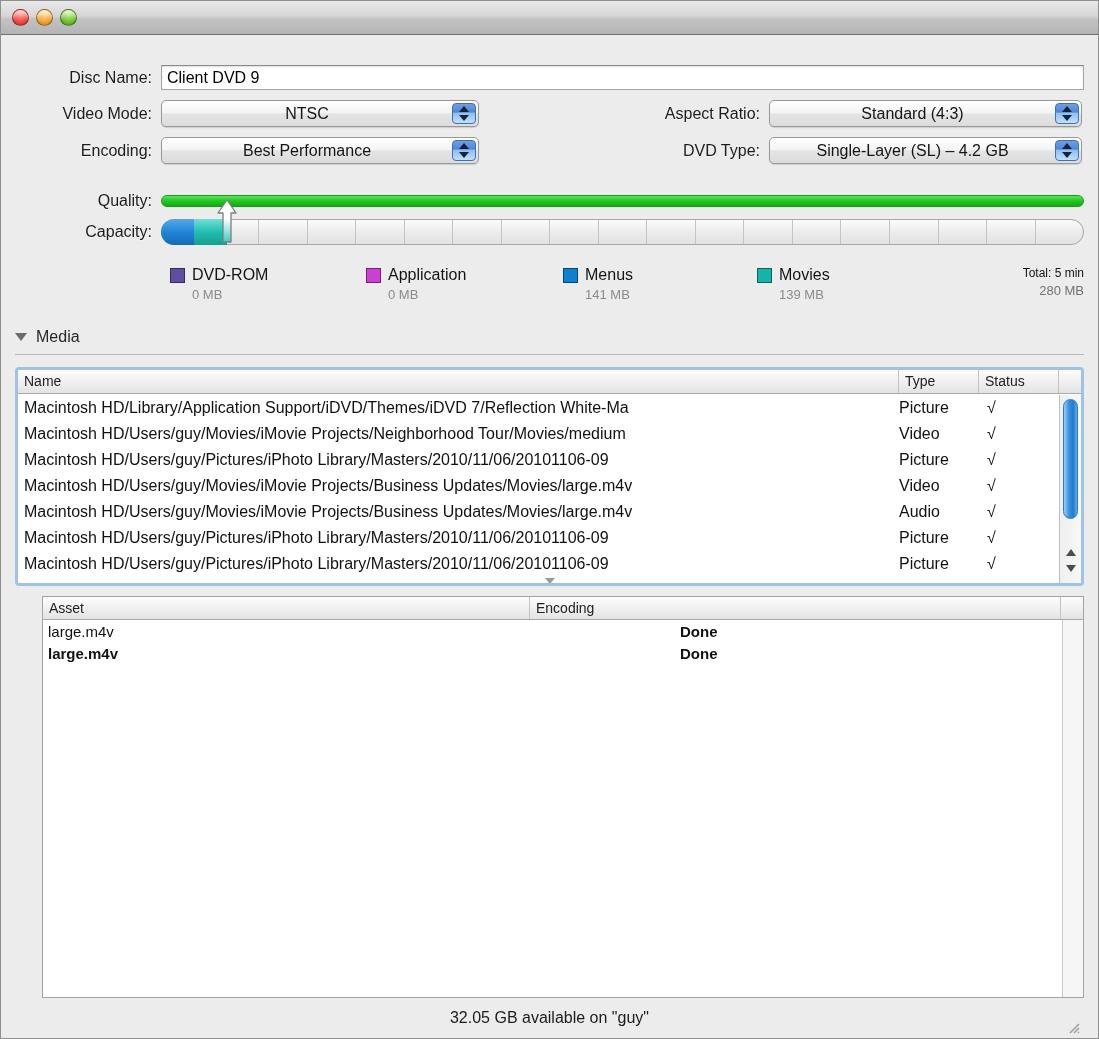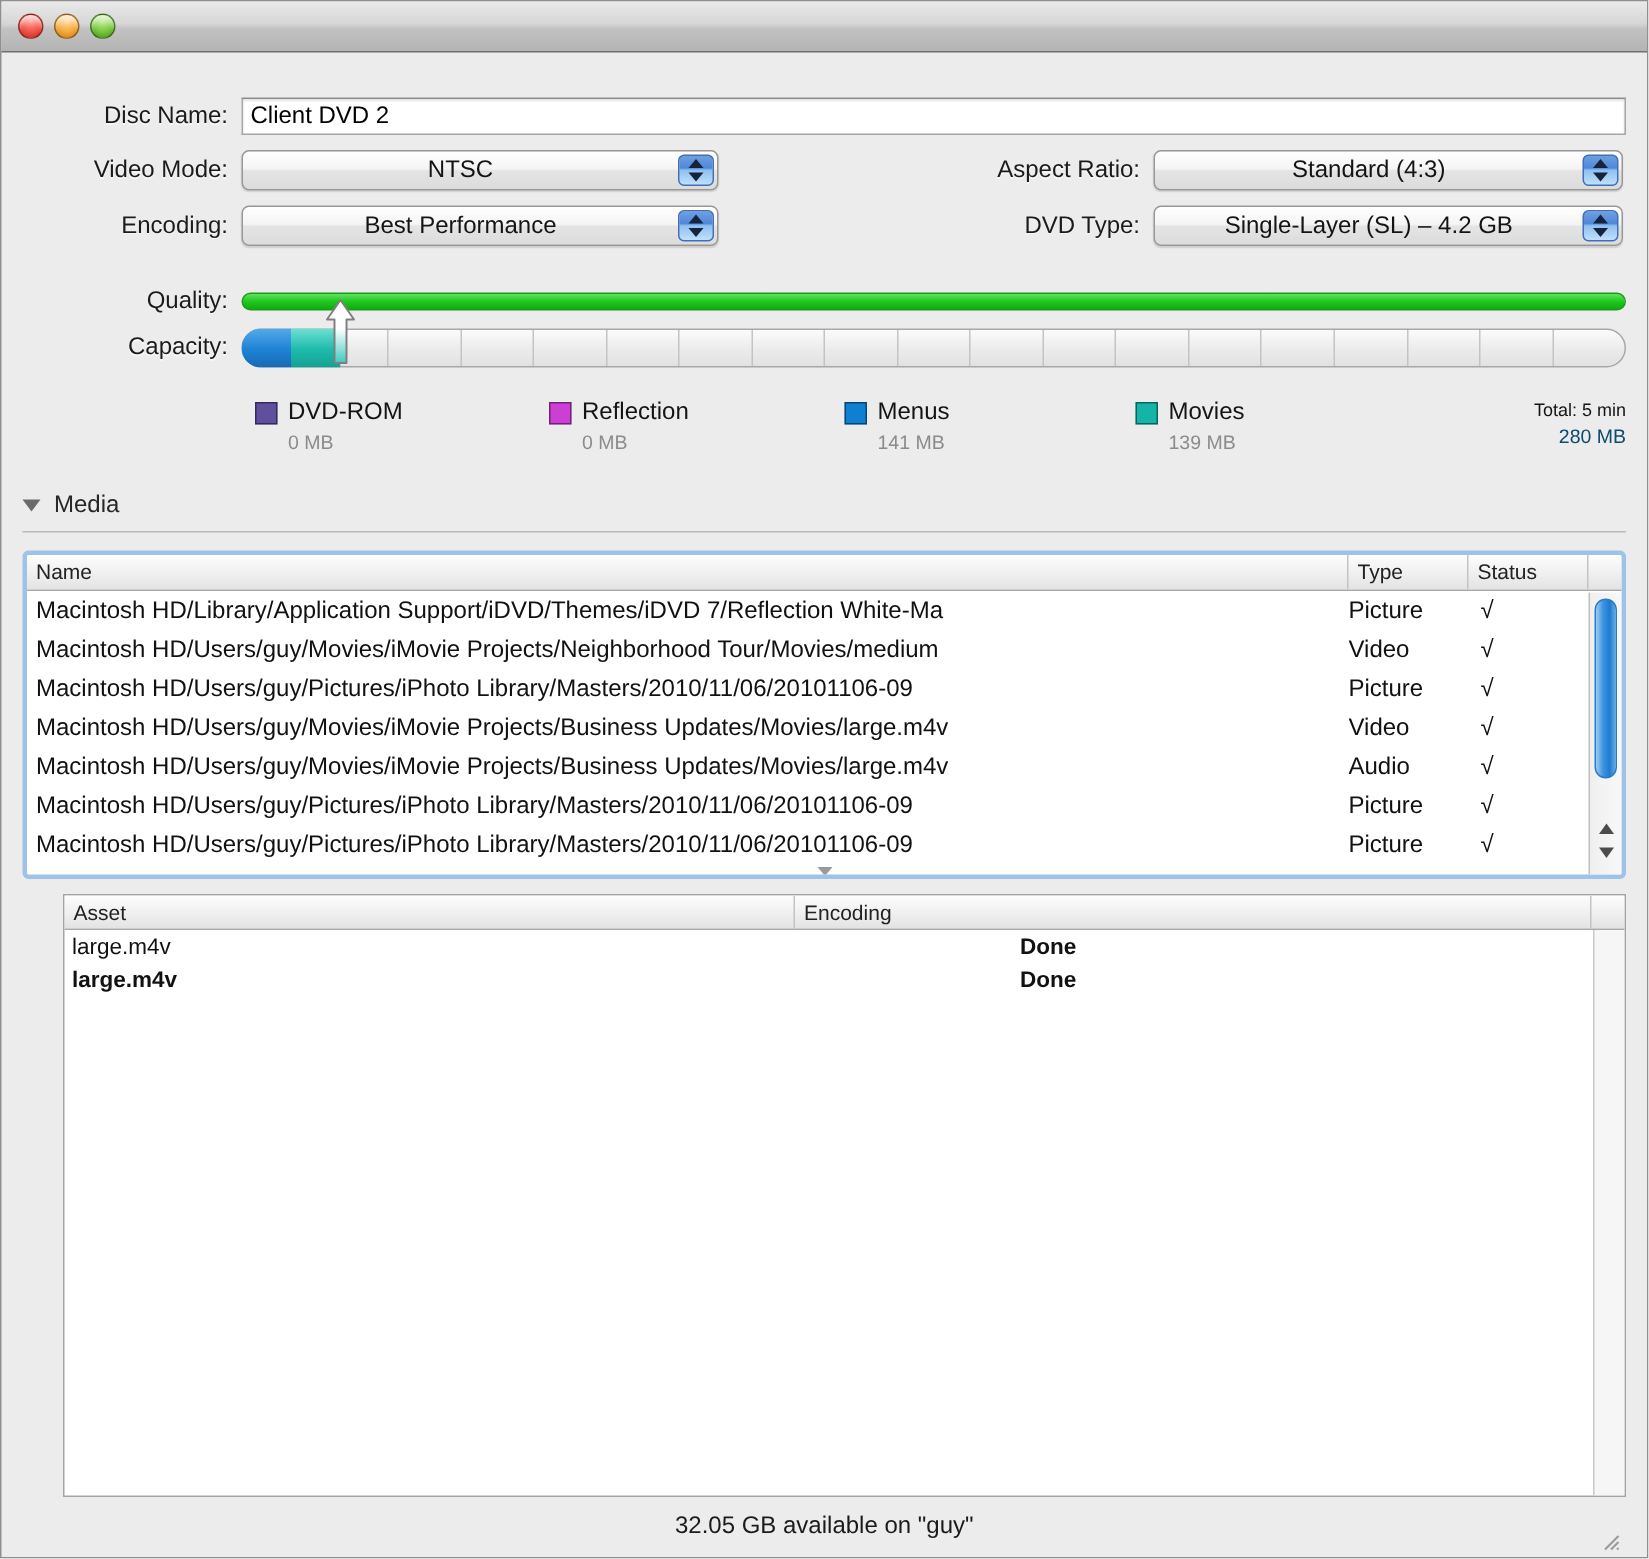--- a/index.html
+++ b/index.html
@@ -226,7 +226,7 @@
 
       <div class="row">
         <div class="lbl lbl-left">Disc Name:</div>
-        <div class="textfield">Client DVD 2</div>
+        <div class="textfield">Client DVD 9</div>
       </div>
 
       <div class="form-cols">

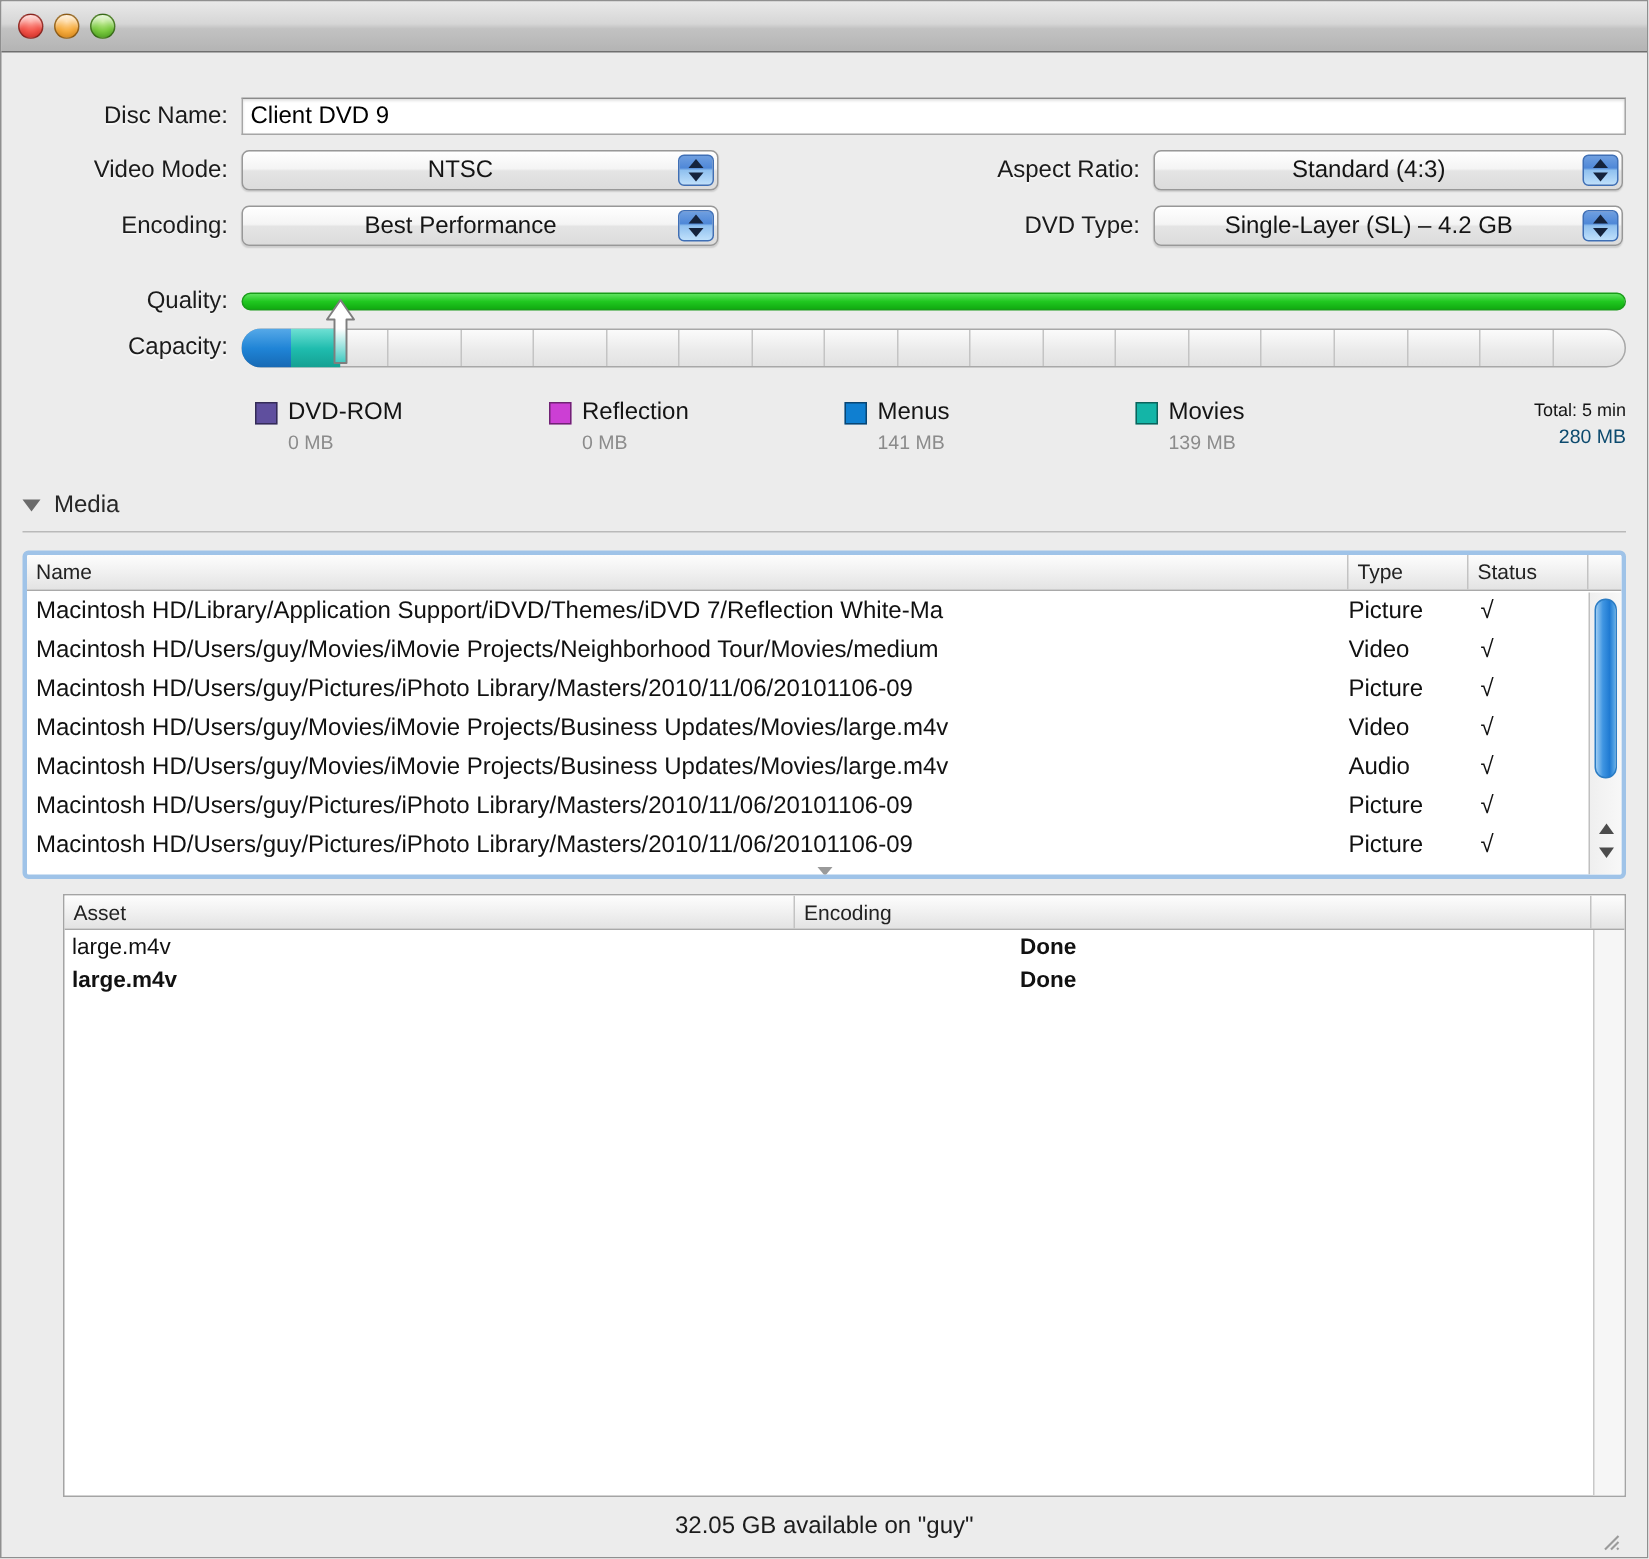--- a/index.html
+++ b/index.html
@@ -339,7 +339,7 @@
       <div class="legend-item" style="width:197px">
         <div class="legend-top">
           <span class="swatch" id="sw1" style="background: rgb(204, 63, 212);"></span>
-          <span class="legend-name">Reflection</span>
+          <span class="legend-name">Application</span>
         </div>
         <div class="legend-size">0 MB</div>
       </div>

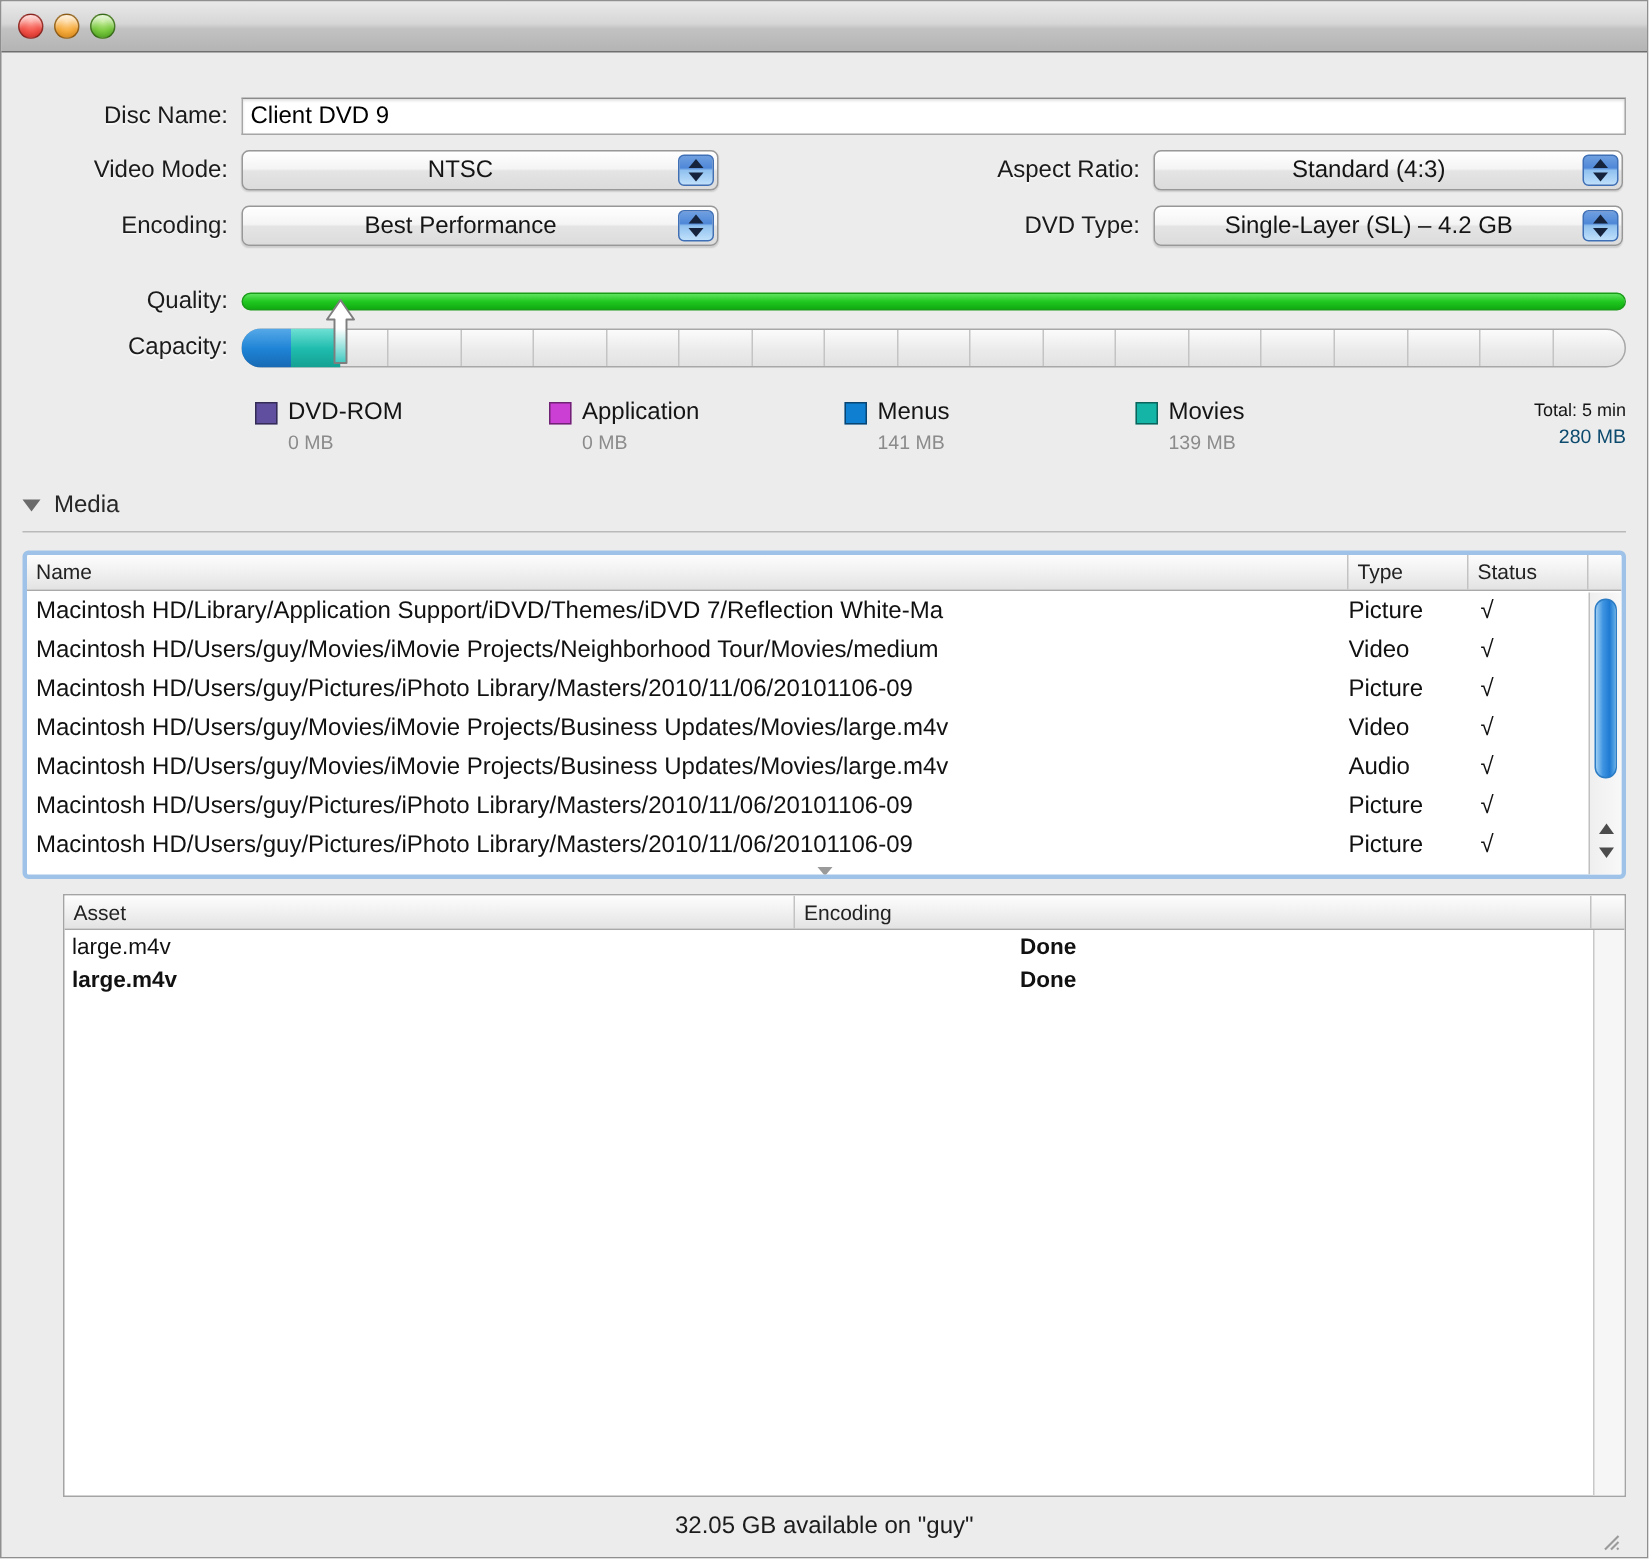--- a/index.html
+++ b/index.html
@@ -125,7 +125,7 @@
   .legend-size { font-size: 13px; color: #8b8b8b; margin-top: 3px; margin-left: 22px; }
   .legend-total { flex: 1; text-align: right; }
   .total-name { font-size: 12px; color: #141414; }
-  .total-size { font-size: 13px; color: #0c4a6e; margin-top: 3px; text-align: right; }
+  .total-size { font-size: 13px; color: #737373; margin-top: 3px; text-align: right; }
 
   
   .media-head { display: flex; align-items: center; gap: 9px; margin-top: 26px; }

